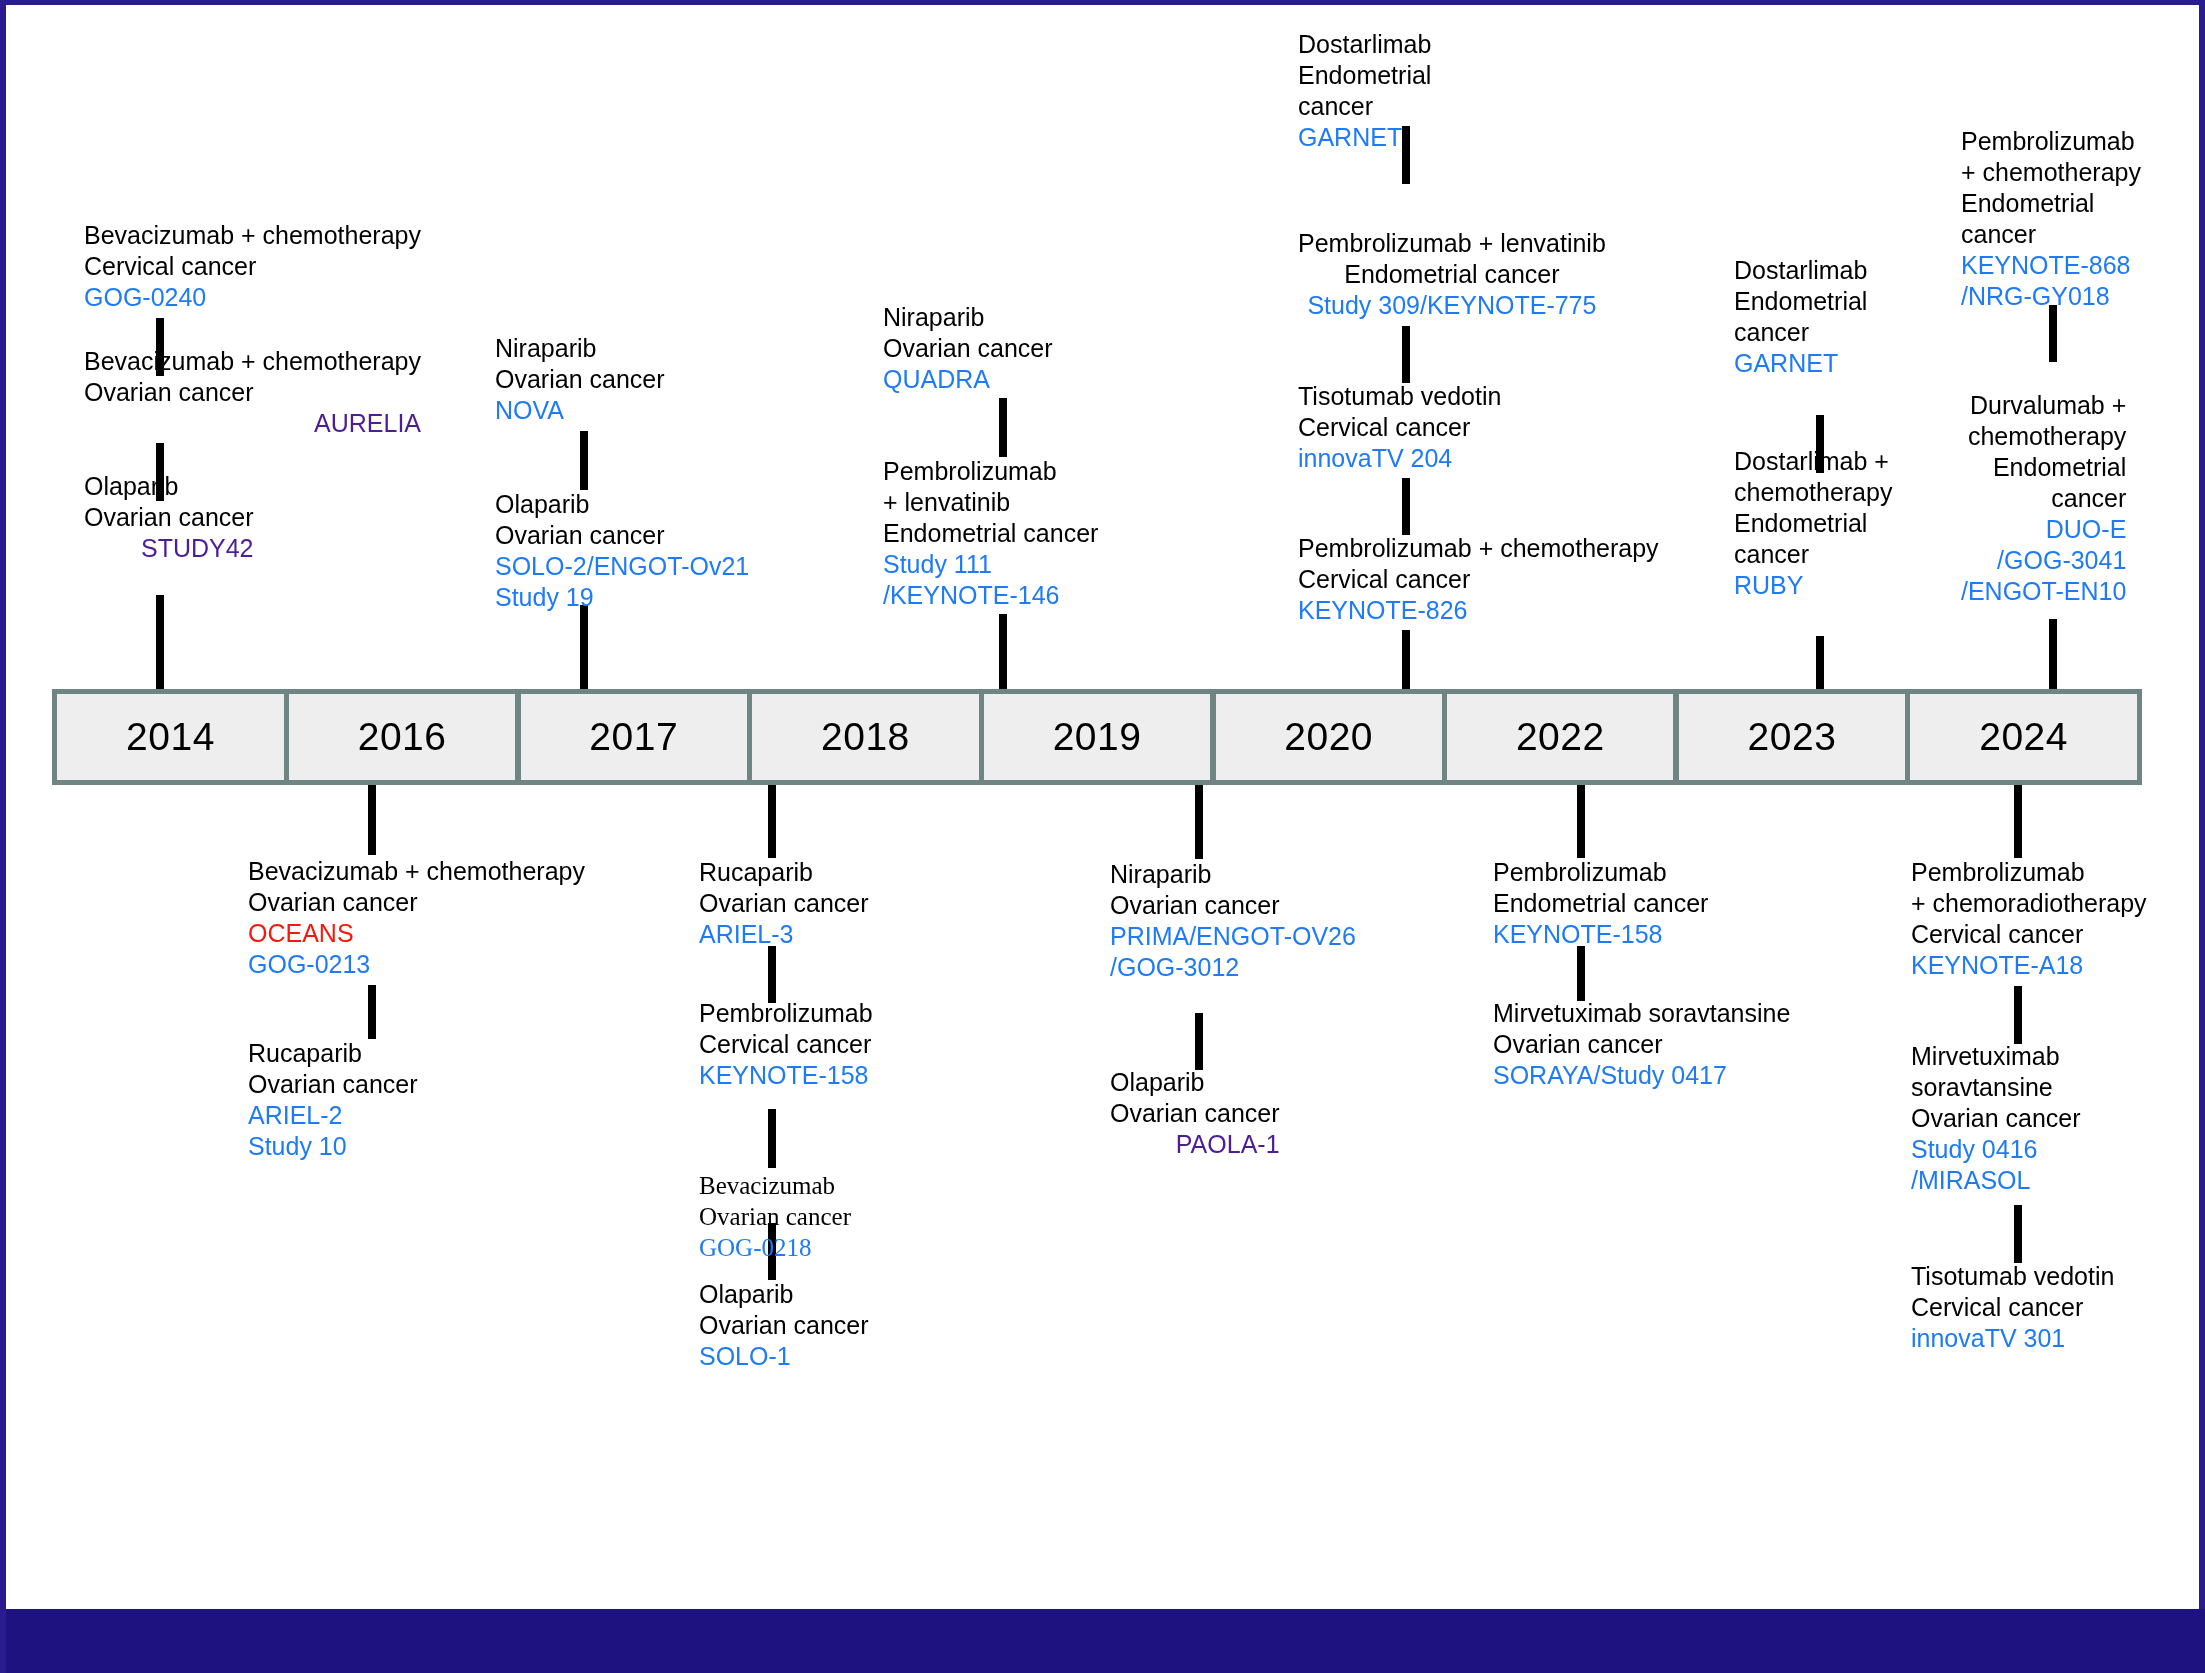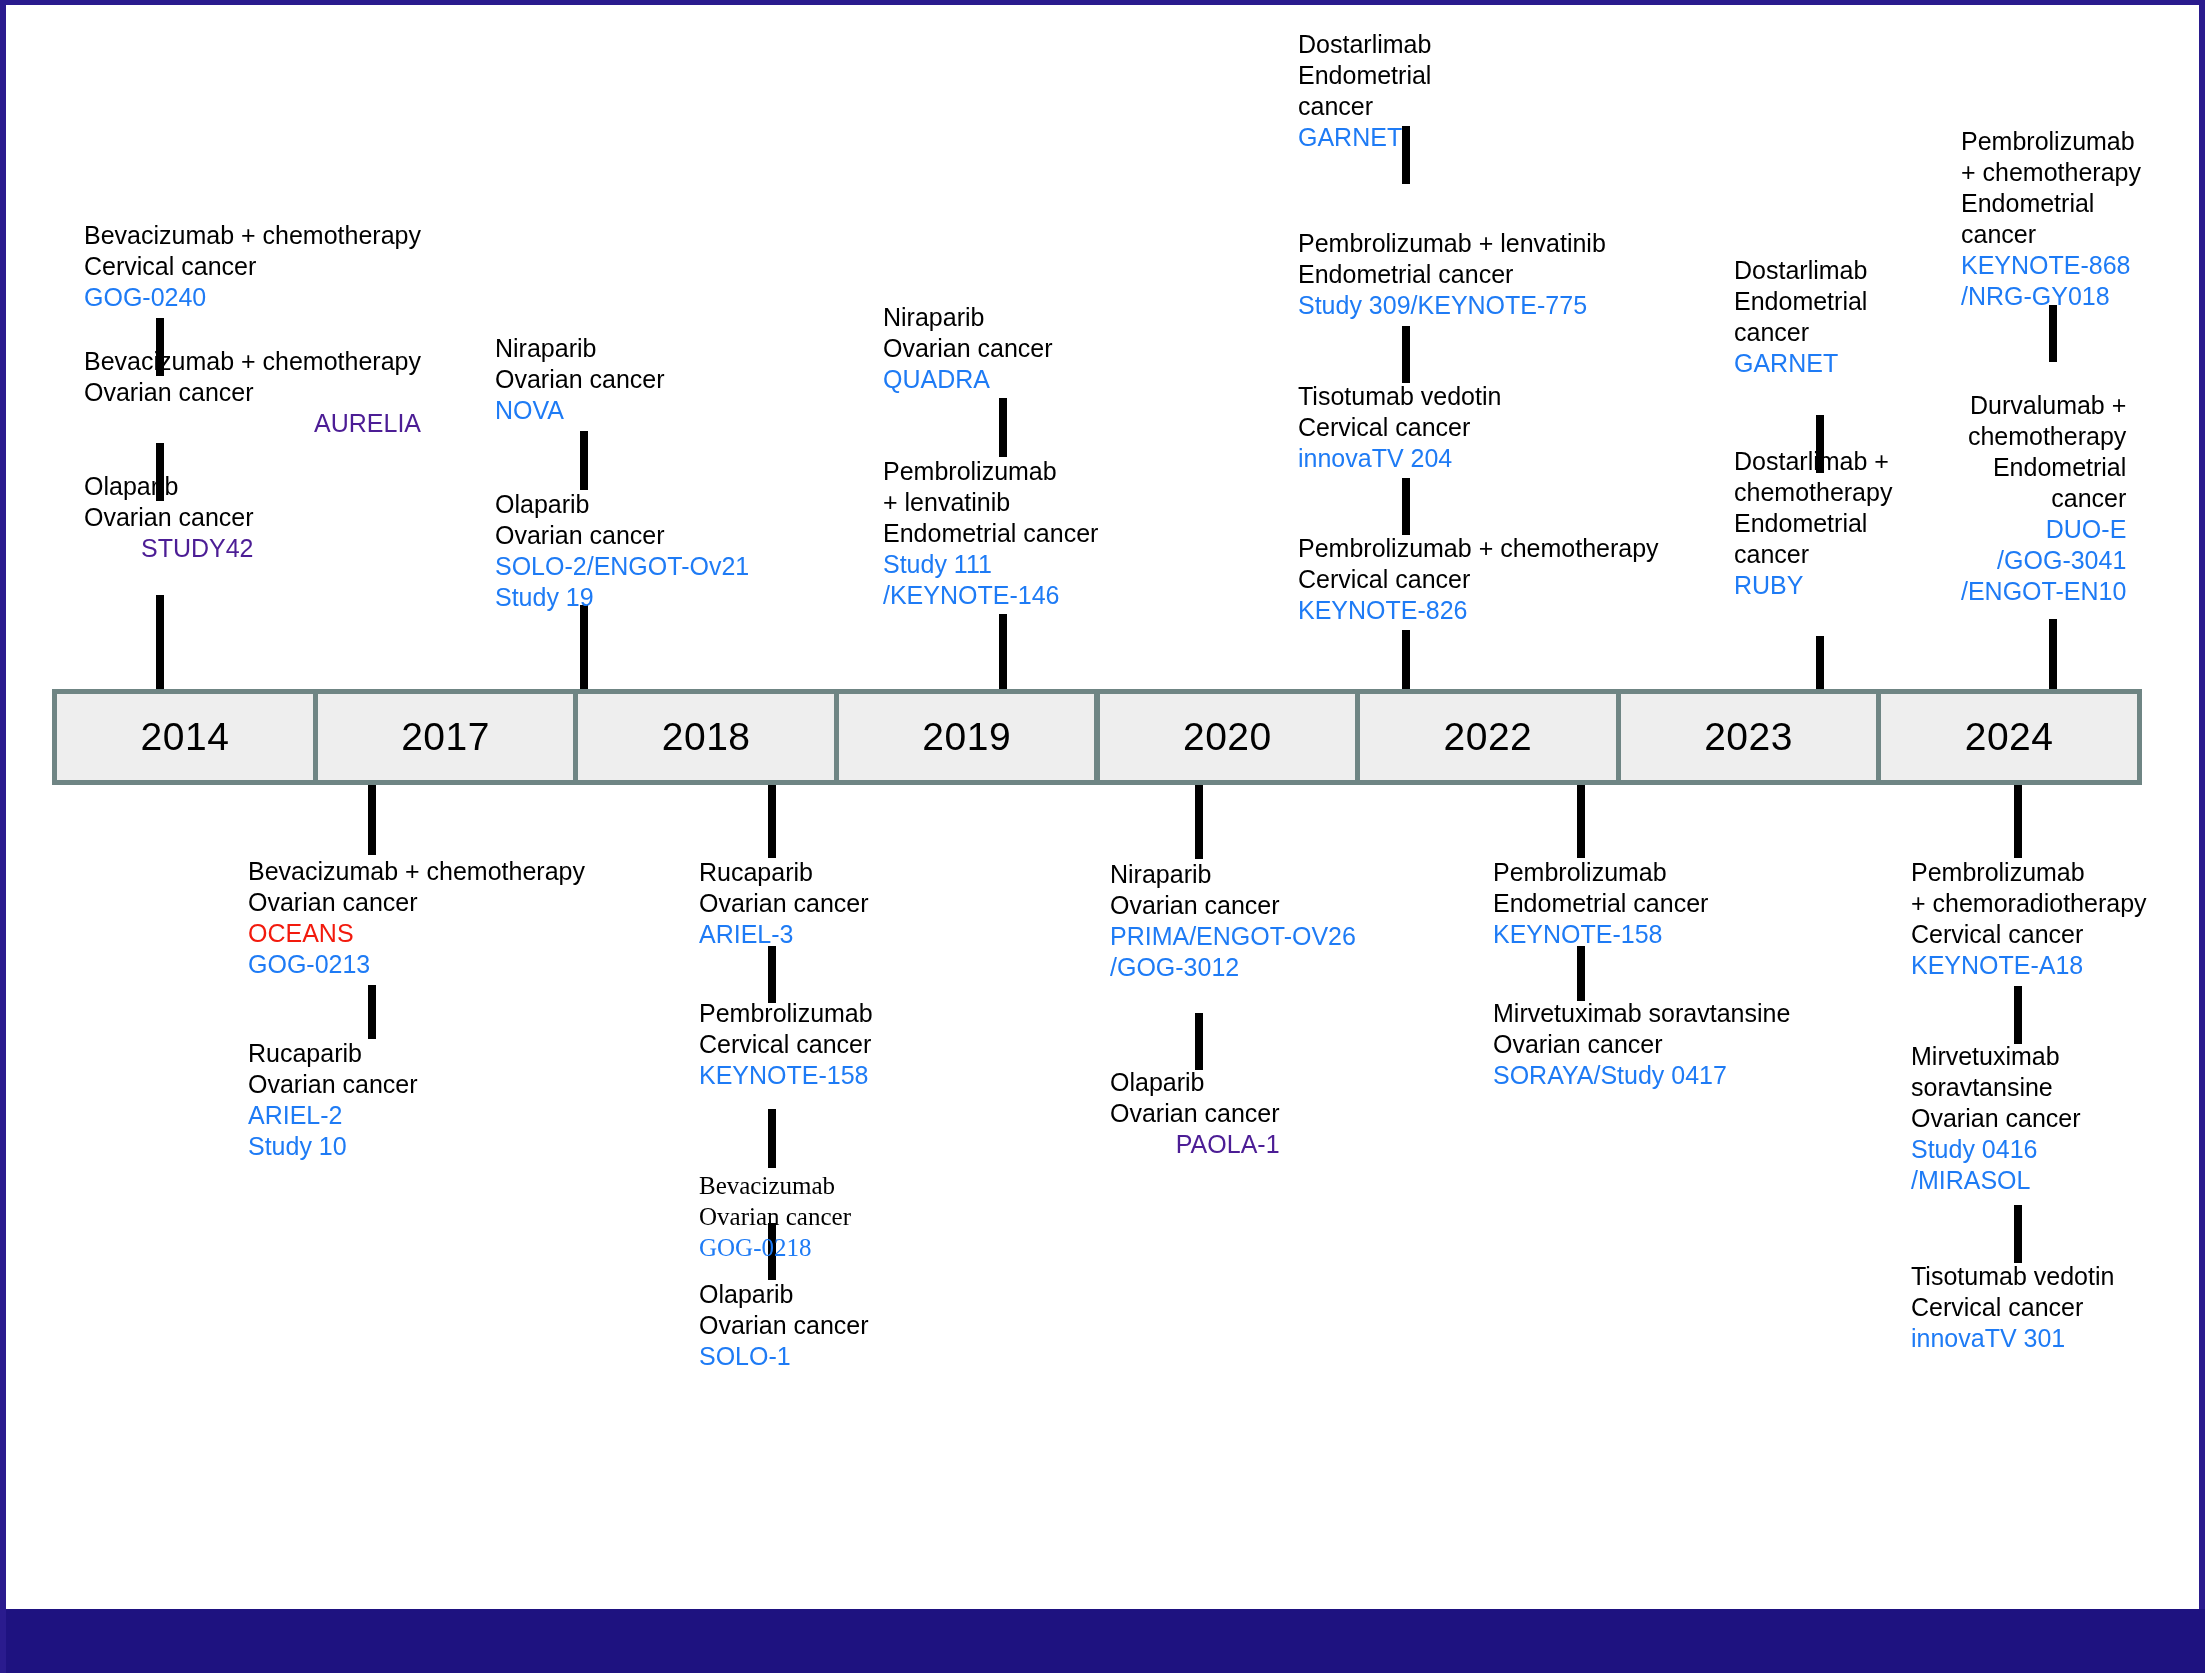--- a/index.html
+++ b/index.html
@@ -164,7 +164,7 @@
           <span class="ln">cancer</span>
           <span class="ln blue">GARNET</span>
         </div>
-        <div class="entry" style="left: 1292px; top: 223px;">
+        <div class="entry" style="left: 1292px; top: 223px; text-align: center;">
           <span class="ln">Pembrolizumab + lenvatinib</span>
           <span class="ln">Endometrial cancer</span>
           <span class="ln blue">Study 309/KEYNOTE-775</span>

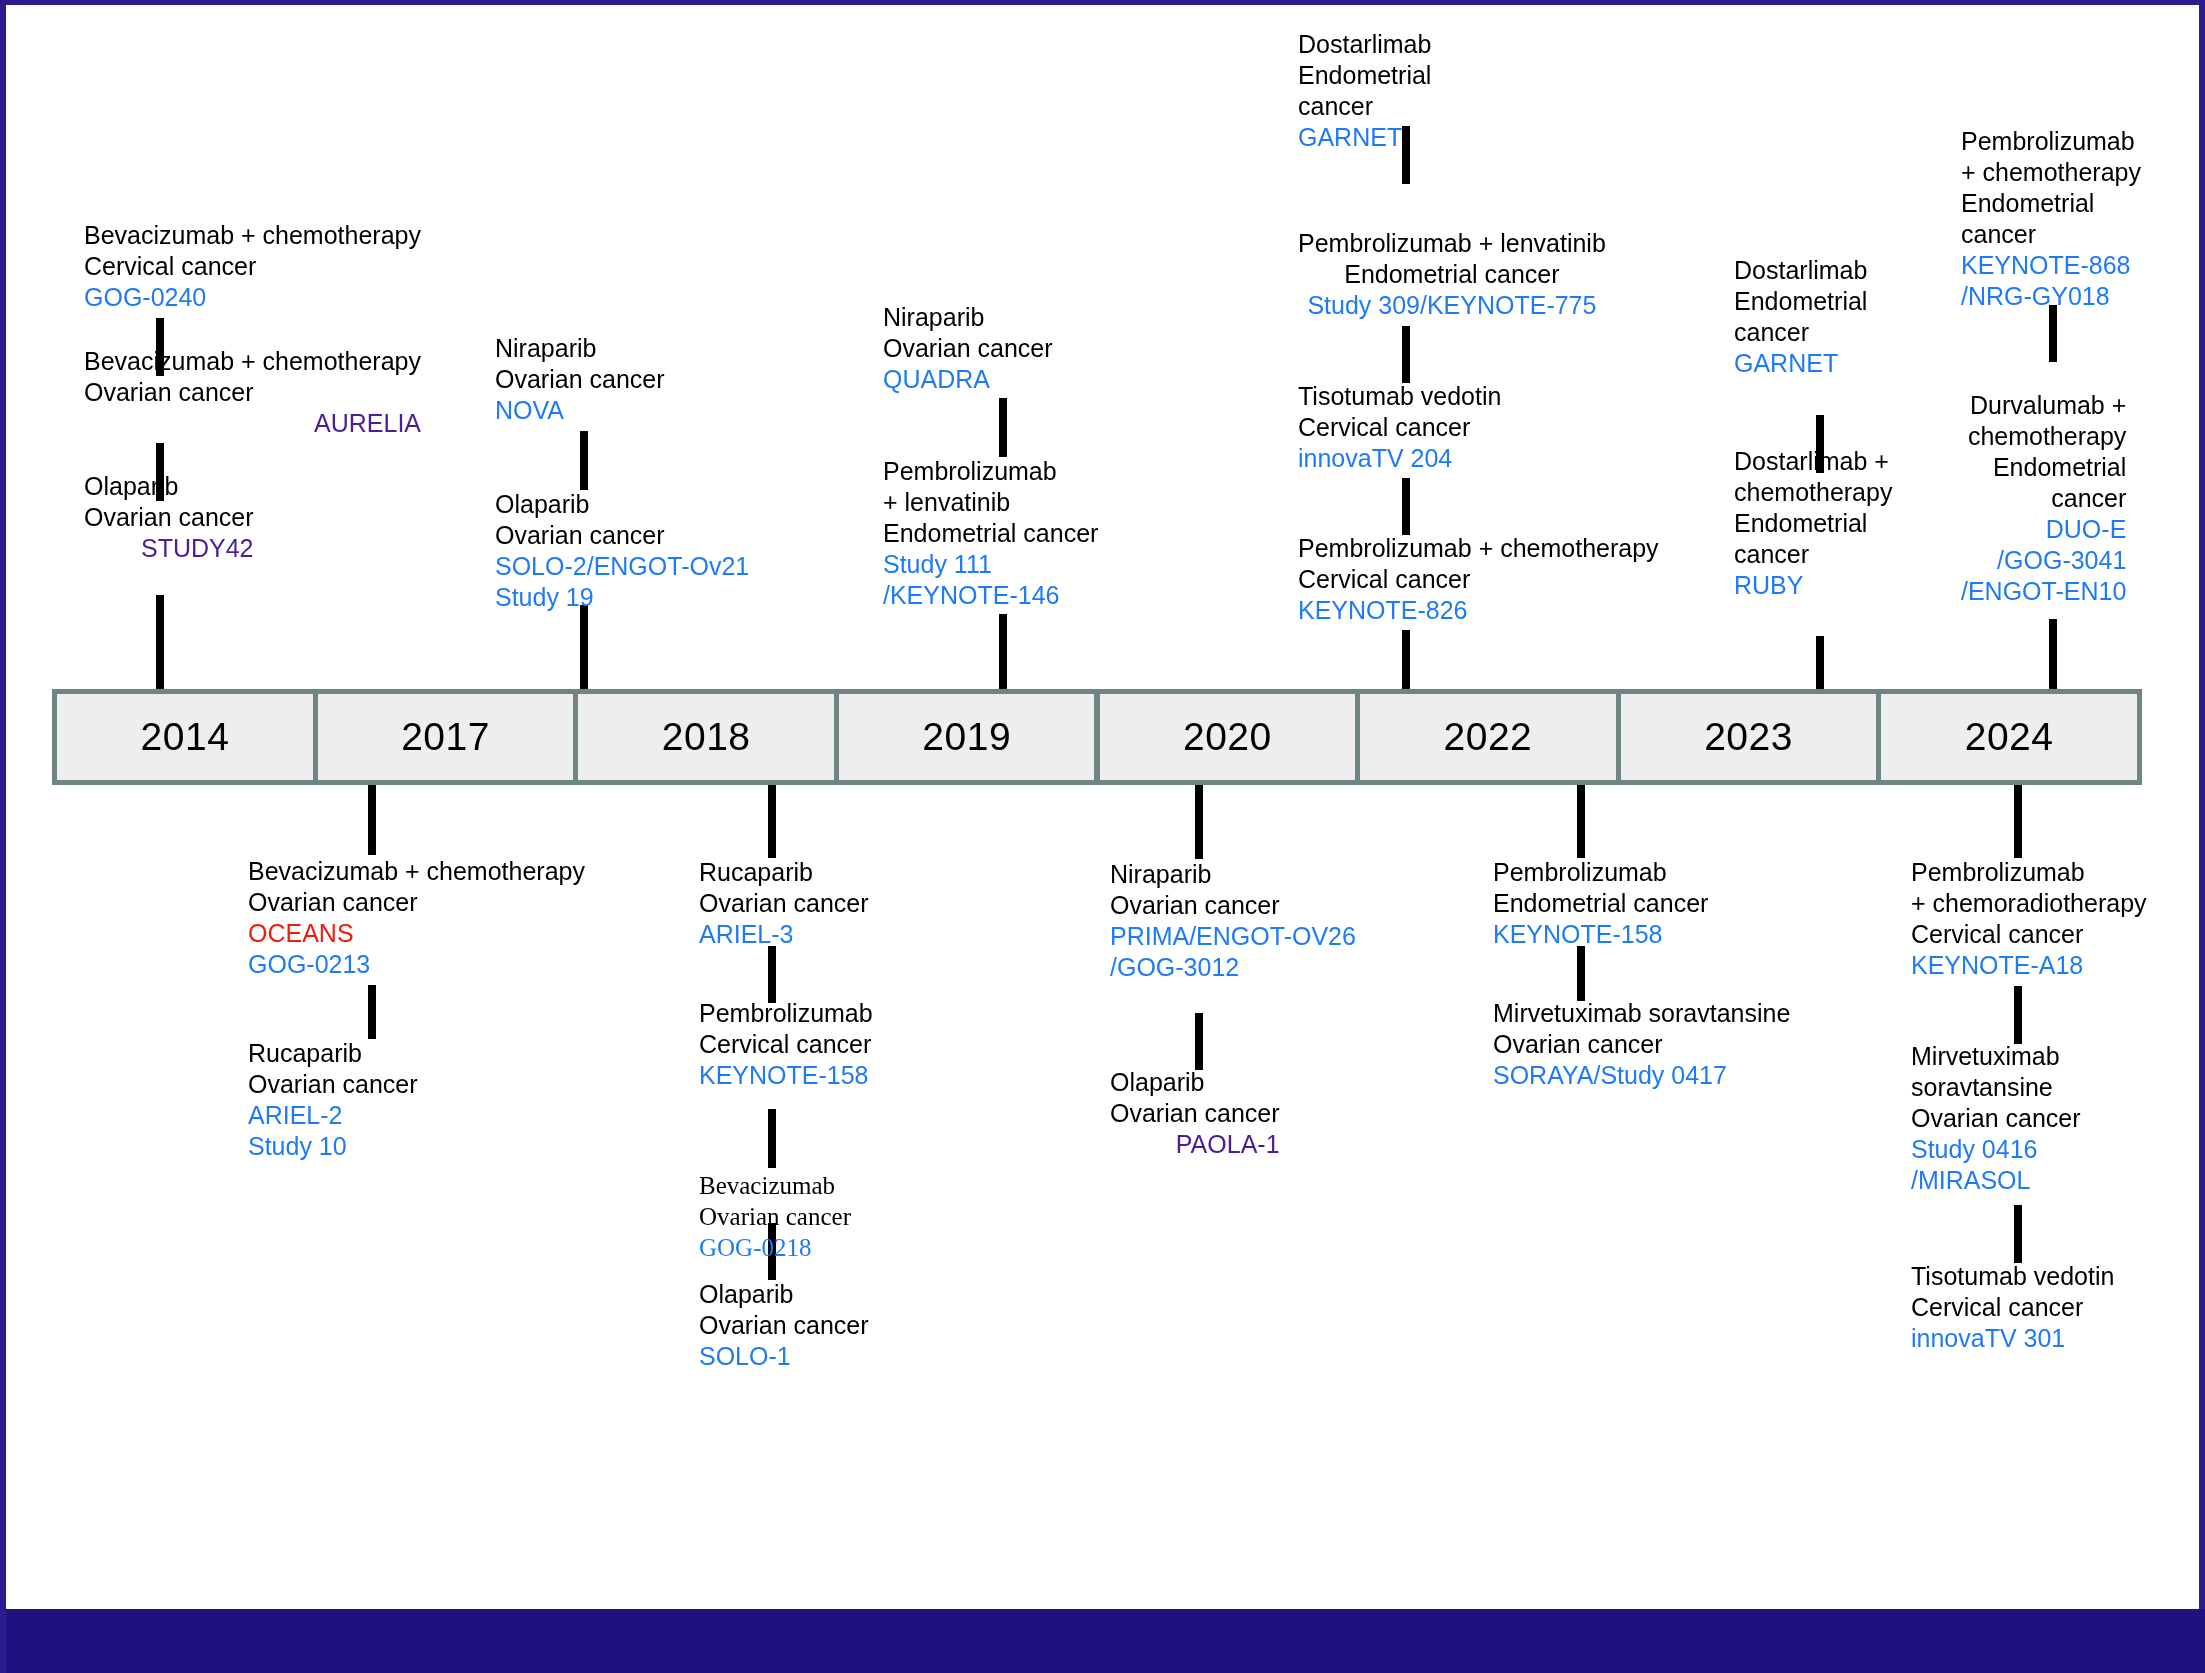--- a/index.html
+++ b/index.html
@@ -213,6 +213,7 @@
 
     <div id="timeline">
         <div class="year-cell">2014</div>
+        <div class="year-cell">2016</div>
         <div class="year-cell">2017</div>
         <div class="year-cell">2018</div>
         <div class="year-cell">2019</div>

